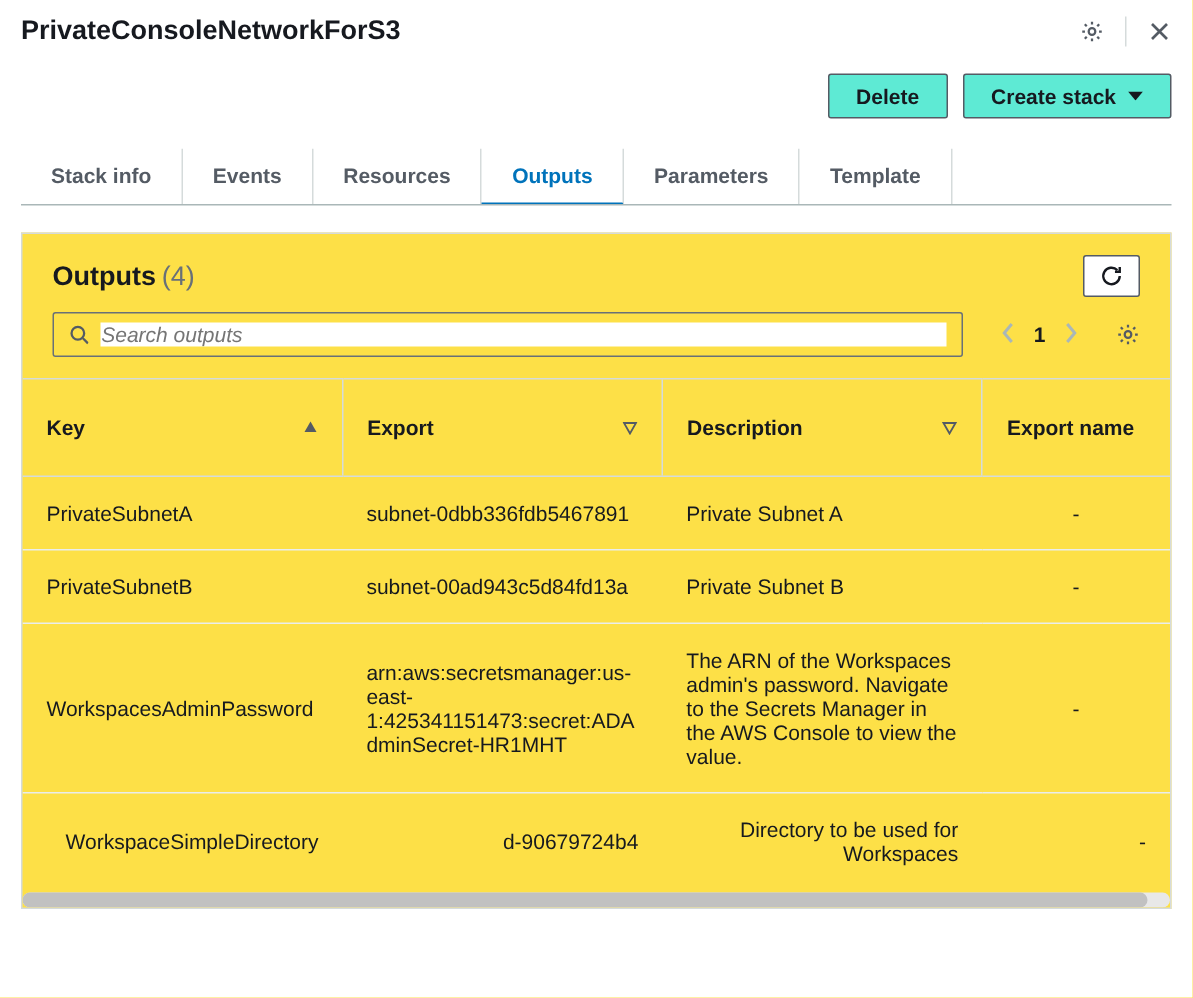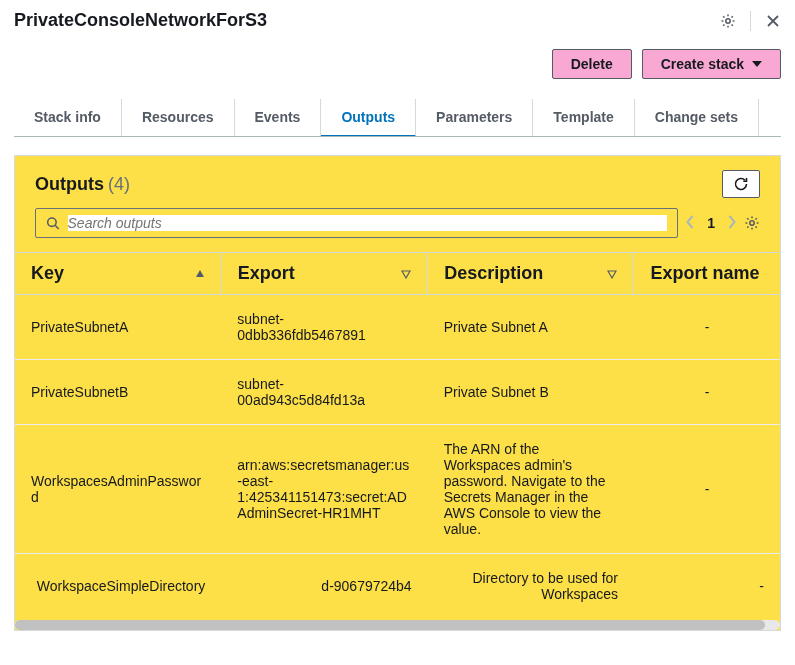--- a/index.html
+++ b/index.html
@@ -52,7 +52,7 @@
   }
   .btn {
     border: 1px solid #545b64;
-    background: #f9a8d4;
+    background: #5eead4;
     color: #16191f;
     font-weight: 700;
     font-size: 14px;

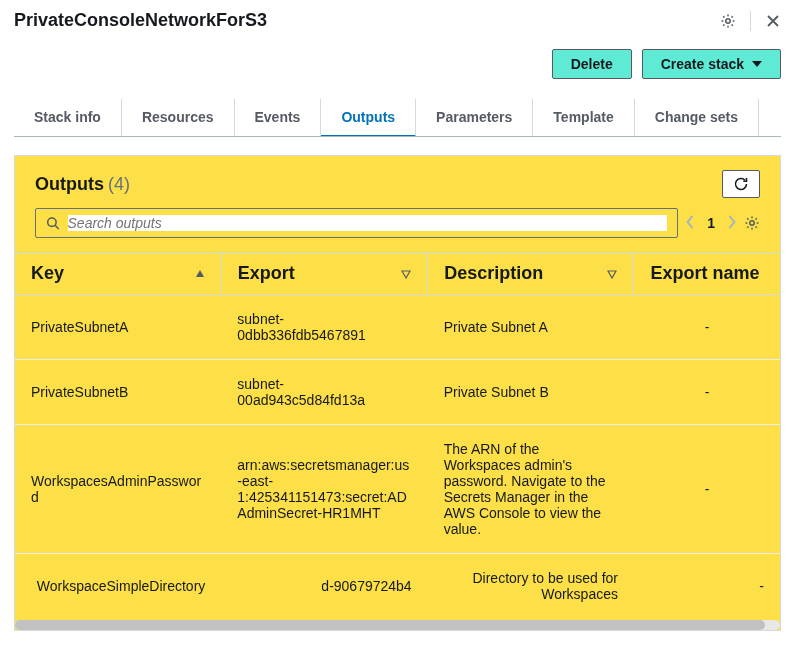--- a/index.html
+++ b/index.html
@@ -242,8 +242,8 @@
 
 <div class="tabs" id="tabs-container">
     <div class="tab">Stack info</div>
+    <div class="tab">Events</div>
     <div class="tab">Resources</div>
-    <div class="tab">Events</div>
     <div class="tab active">Outputs</div>
     <div class="tab">Parameters</div>
     <div class="tab">Template</div>

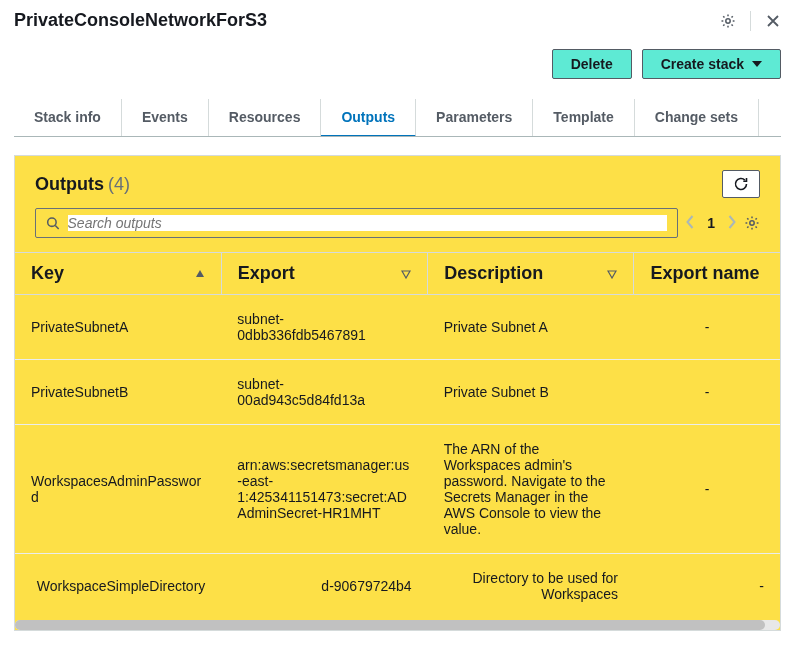--- a/index.html
+++ b/index.html
@@ -247,7 +247,6 @@
     <div class="tab active">Outputs</div>
     <div class="tab">Parameters</div>
     <div class="tab">Template</div>
-    <div class="tab">Change sets</div>
   </div>
 
 <div class="panel">

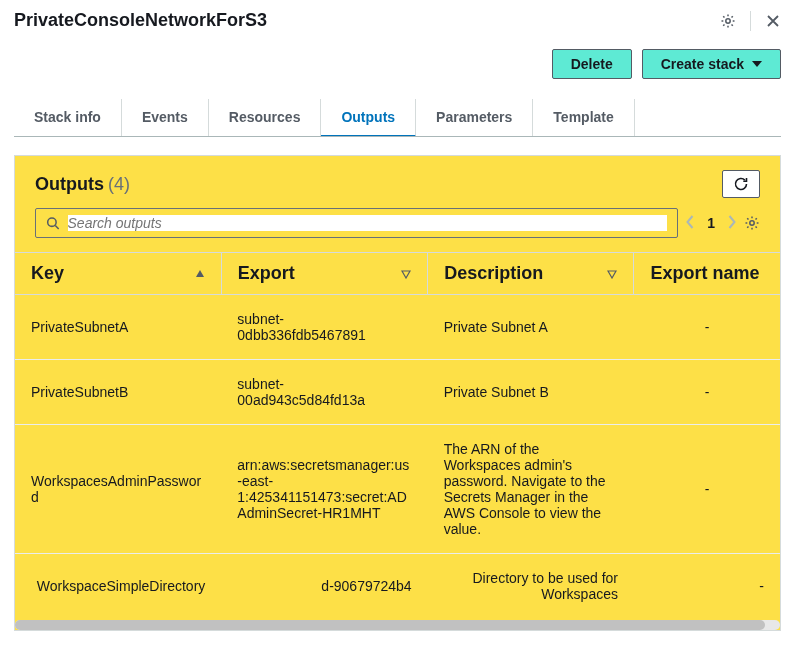--- a/index.html
+++ b/index.html
@@ -121,7 +121,7 @@
     display: flex;
     align-items: center;
     padding: 0 20px 14px 20px;
-    gap: 8px;
+    gap: 26px;
   }
   .search-box {
     flex: 1;

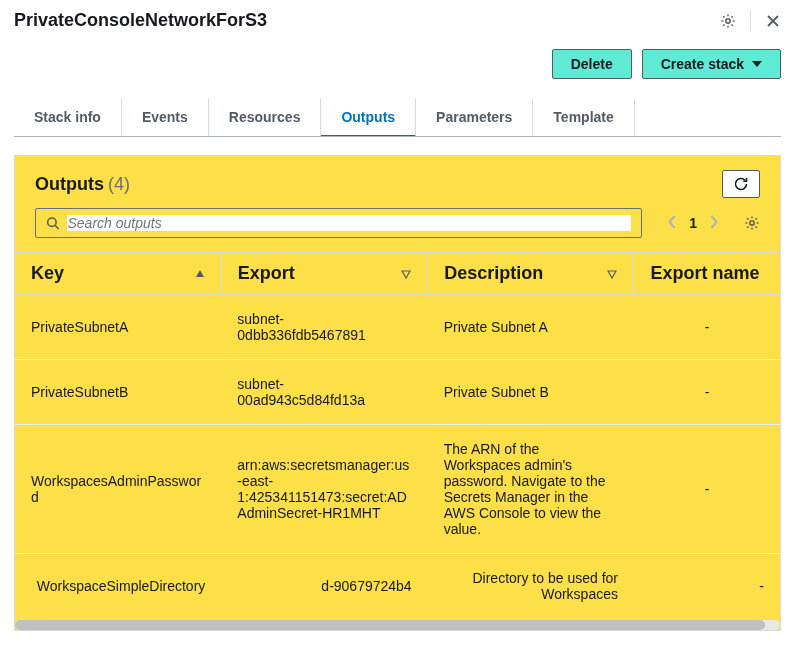--- a/index.html
+++ b/index.html
@@ -162,9 +162,9 @@
   thead th {
     text-align: left;
     font-weight: 700;
-    font-size: 18px;
-    color: #16191f;
-    padding: 10px 16px;
+    font-size: 14px;
+    color: #16191f;
+    padding: 24px 16px;
     border-top: 1px solid #d5dbdb;
     border-bottom: 1px solid #d5dbdb;
     white-space: nowrap;

